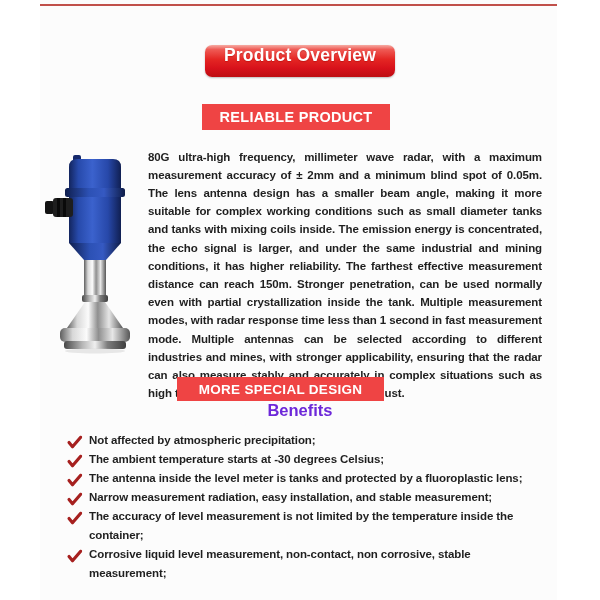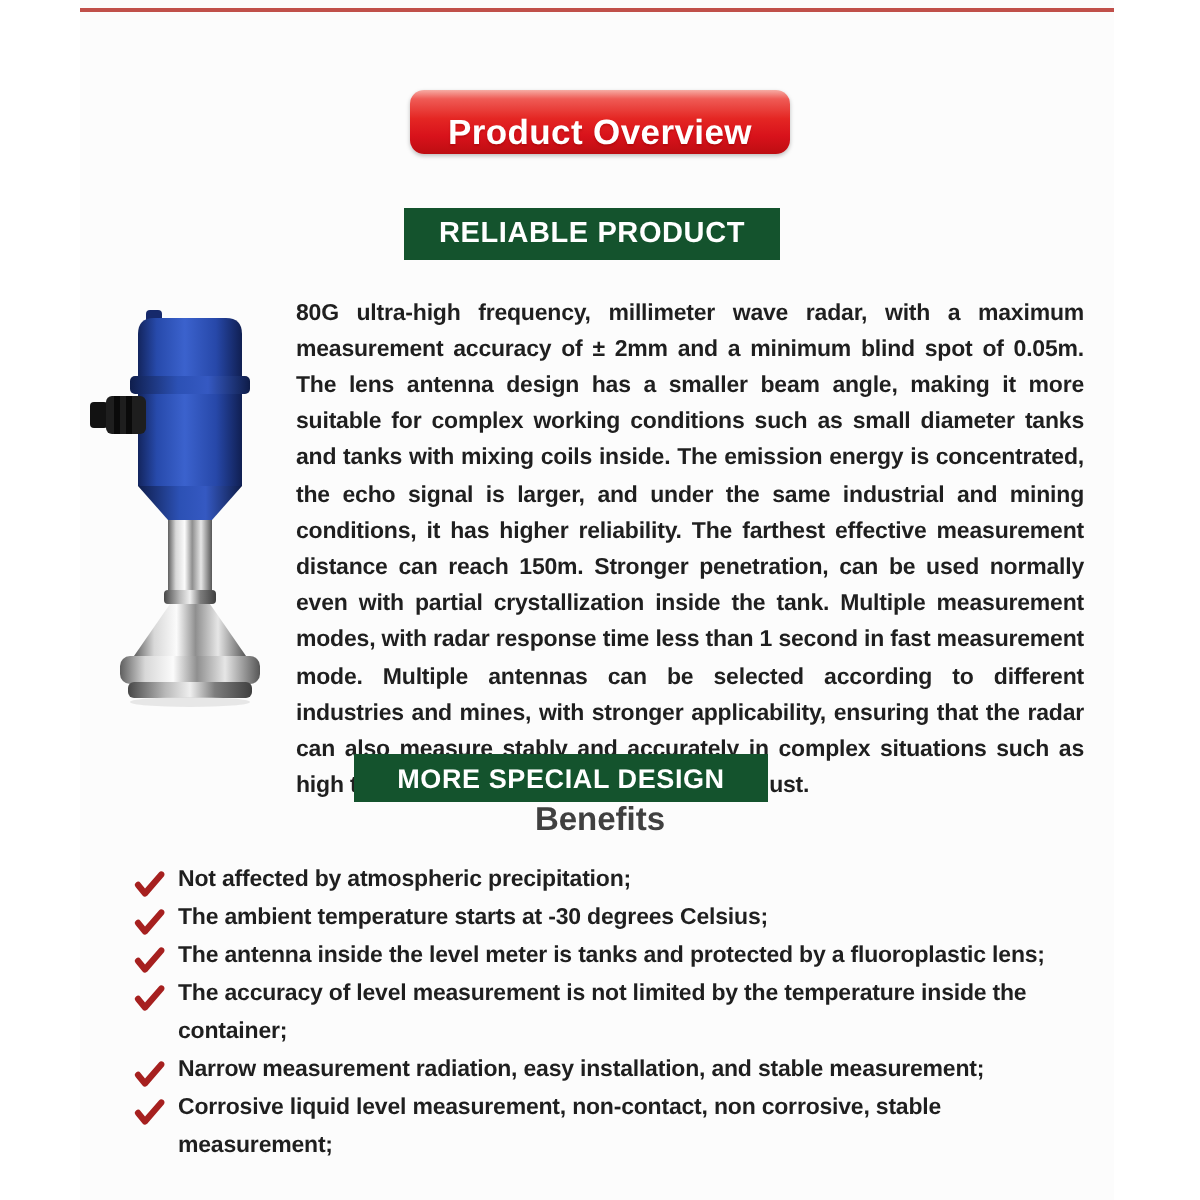--- a/index.html
+++ b/index.html
@@ -22,7 +22,7 @@
     border-radius:7px;
     background:linear-gradient(180deg,#f6aca4 0%,#ef5b55 14%,#e42623 45%,#d8121b 72%,#bd0d12 100%);
     box-shadow:0 1px 2px rgba(0,0,0,.25);
-    display:flex;align-items:flex-end;justify-content:center;
+    display:flex;align-items:flex-start;justify-content:center;
     color:#ffffff;font-size:17.5px;font-weight:700;letter-spacing:.2px;
     text-shadow:0 1px 1px rgba(150,0,0,.4);
   }

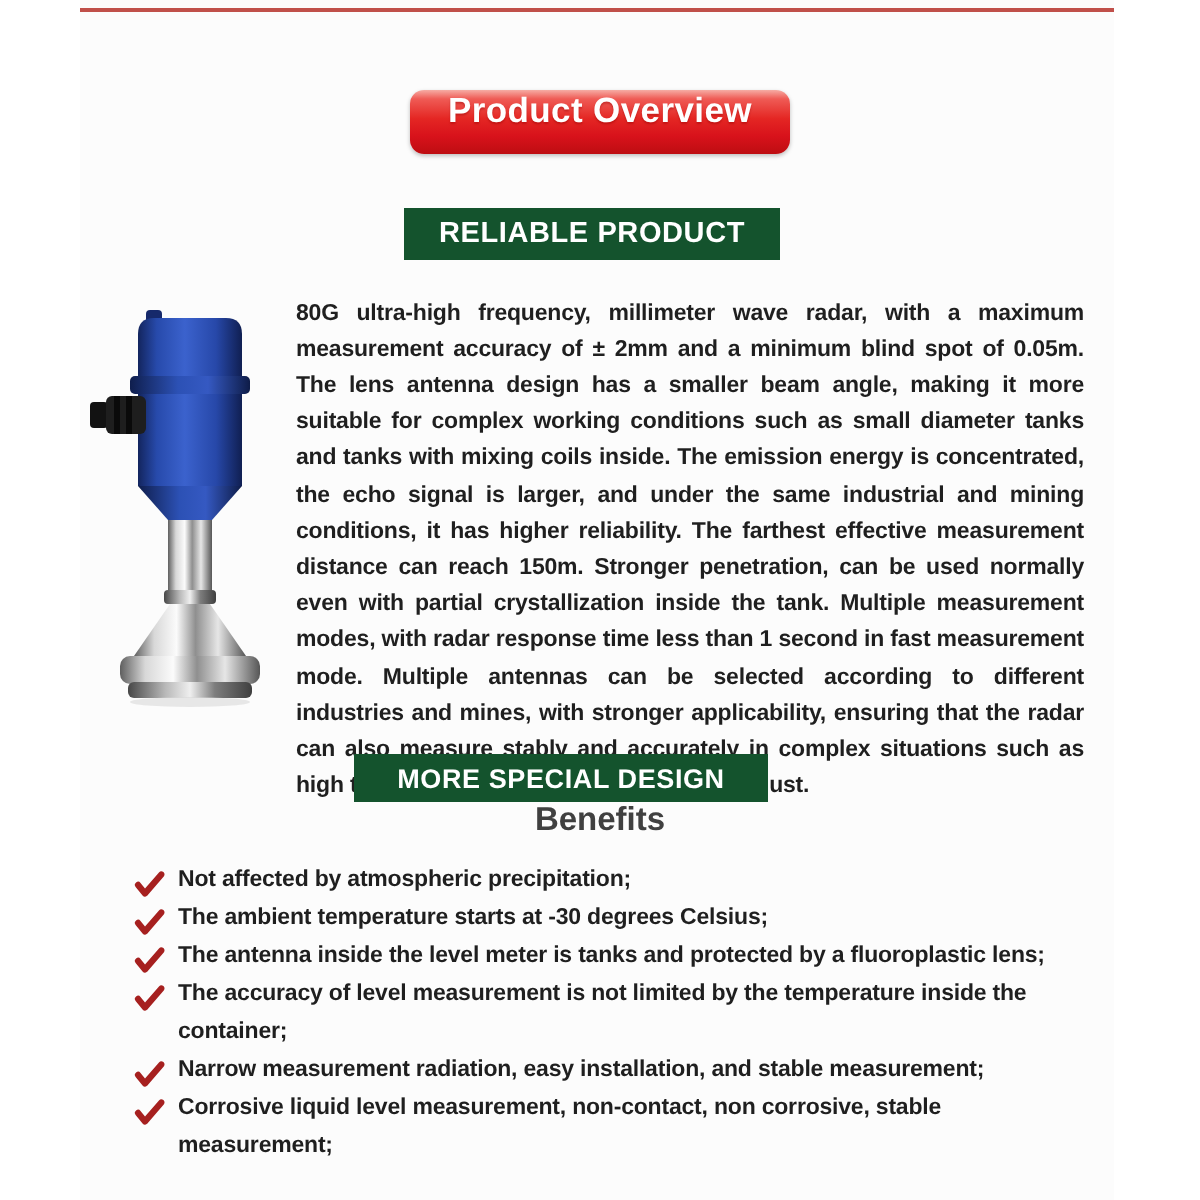--- a/index.html
+++ b/index.html
@@ -28,7 +28,7 @@
   }
   .red-banner{
     position:absolute;height:26px;
-    background:#14532d;
+    background:#ef4444;
     display:flex;align-items:center;justify-content:center;
     color:#ffffff;font-weight:700;letter-spacing:.3px;
   }

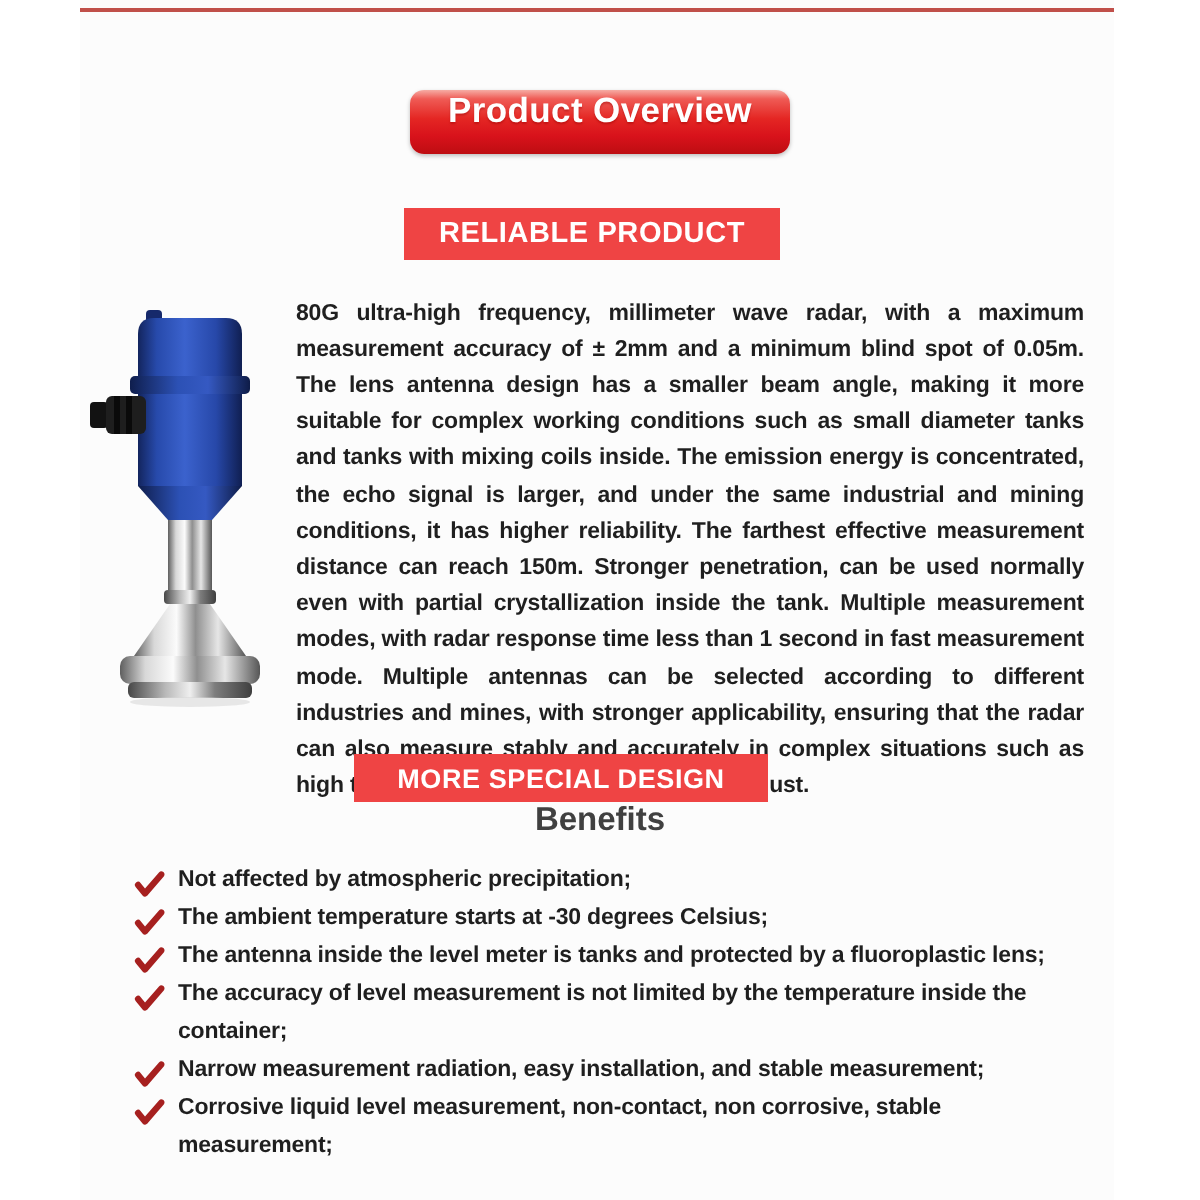--- a/index.html
+++ b/index.html
@@ -41,7 +41,7 @@
   }
   .benefits-title{
     position:absolute;left:140px;top:401px;width:320px;
-    text-align:center;color:#404040;font-size:16.5px;font-weight:700;
+    text-align:center;color:#6d28d9;font-size:16.5px;font-weight:700;
   }
   .benefits-list{
     position:absolute;left:67px;top:431px;width:478px;

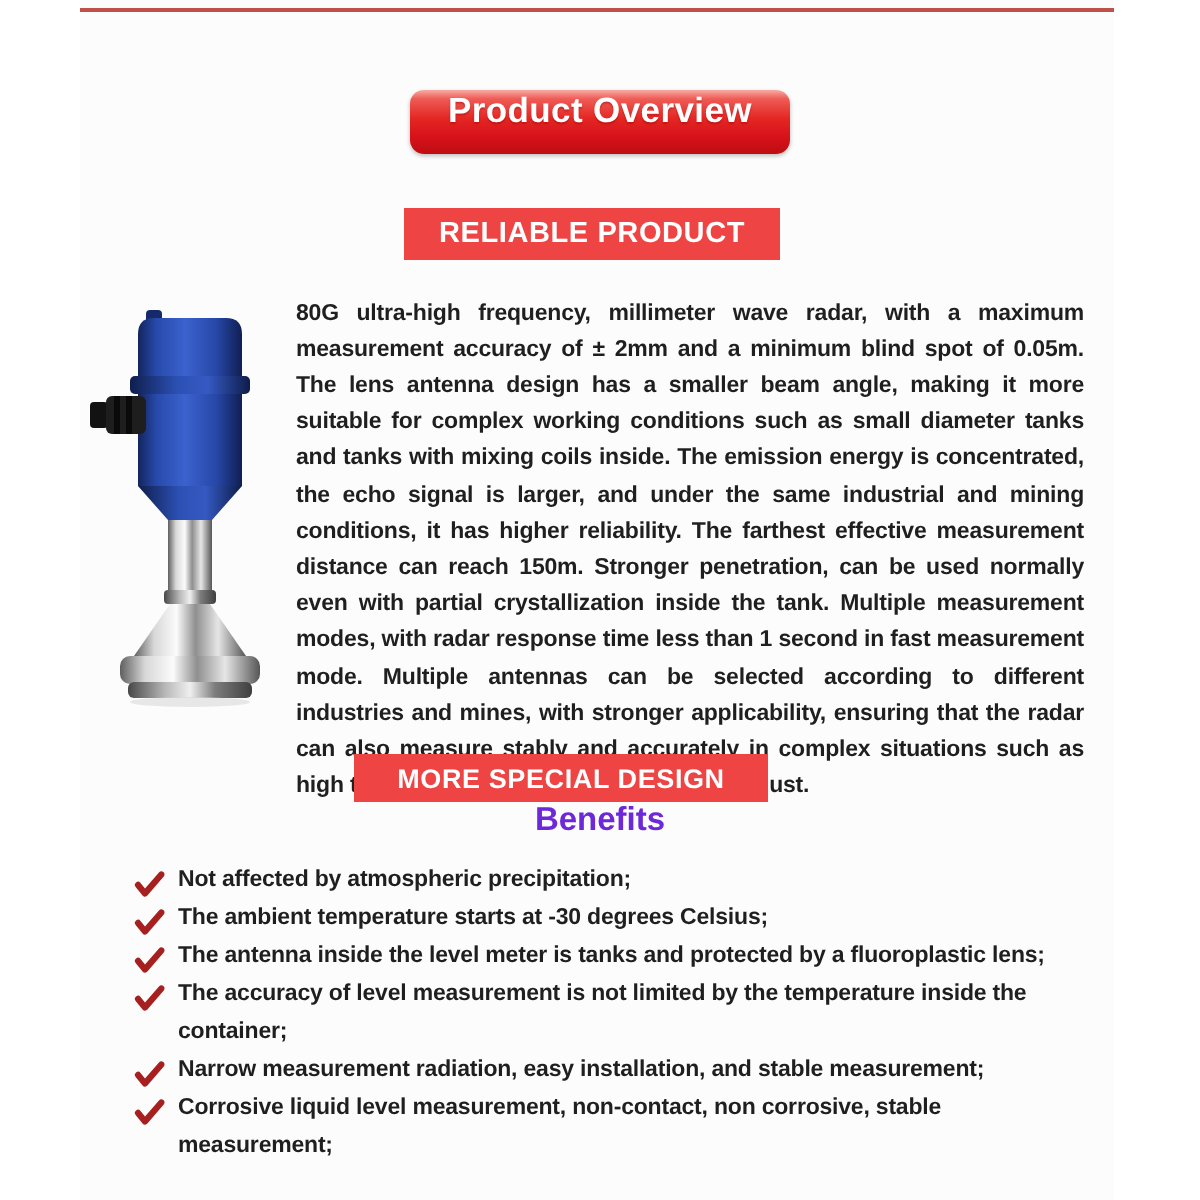--- a/index.html
+++ b/index.html
@@ -174,7 +174,7 @@
           <path d="M2.5 9 L7 13.8 L16 1.8" fill="none" stroke="currentColor" stroke-width="3.8" stroke-linecap="round" stroke-linejoin="round"></path>
         </svg>
       </span>
-    <span class="benefit-text">The accuracy of level measurement is not limited by the temperature inside the container;</span>
+    <span class="benefit-text">Narrow measurement radiation, easy installation, and stable measurement;</span>
   </li>
   <li class="benefit-item">
     <span class="check-icon">
@@ -182,7 +182,7 @@
           <path d="M2.5 9 L7 13.8 L16 1.8" fill="none" stroke="currentColor" stroke-width="3.8" stroke-linecap="round" stroke-linejoin="round"></path>
         </svg>
       </span>
-    <span class="benefit-text">Narrow measurement radiation, easy installation, and stable measurement;</span>
+    <span class="benefit-text">The accuracy of level measurement is not limited by the temperature inside the container;</span>
   </li>
   <li class="benefit-item">
     <span class="check-icon">

